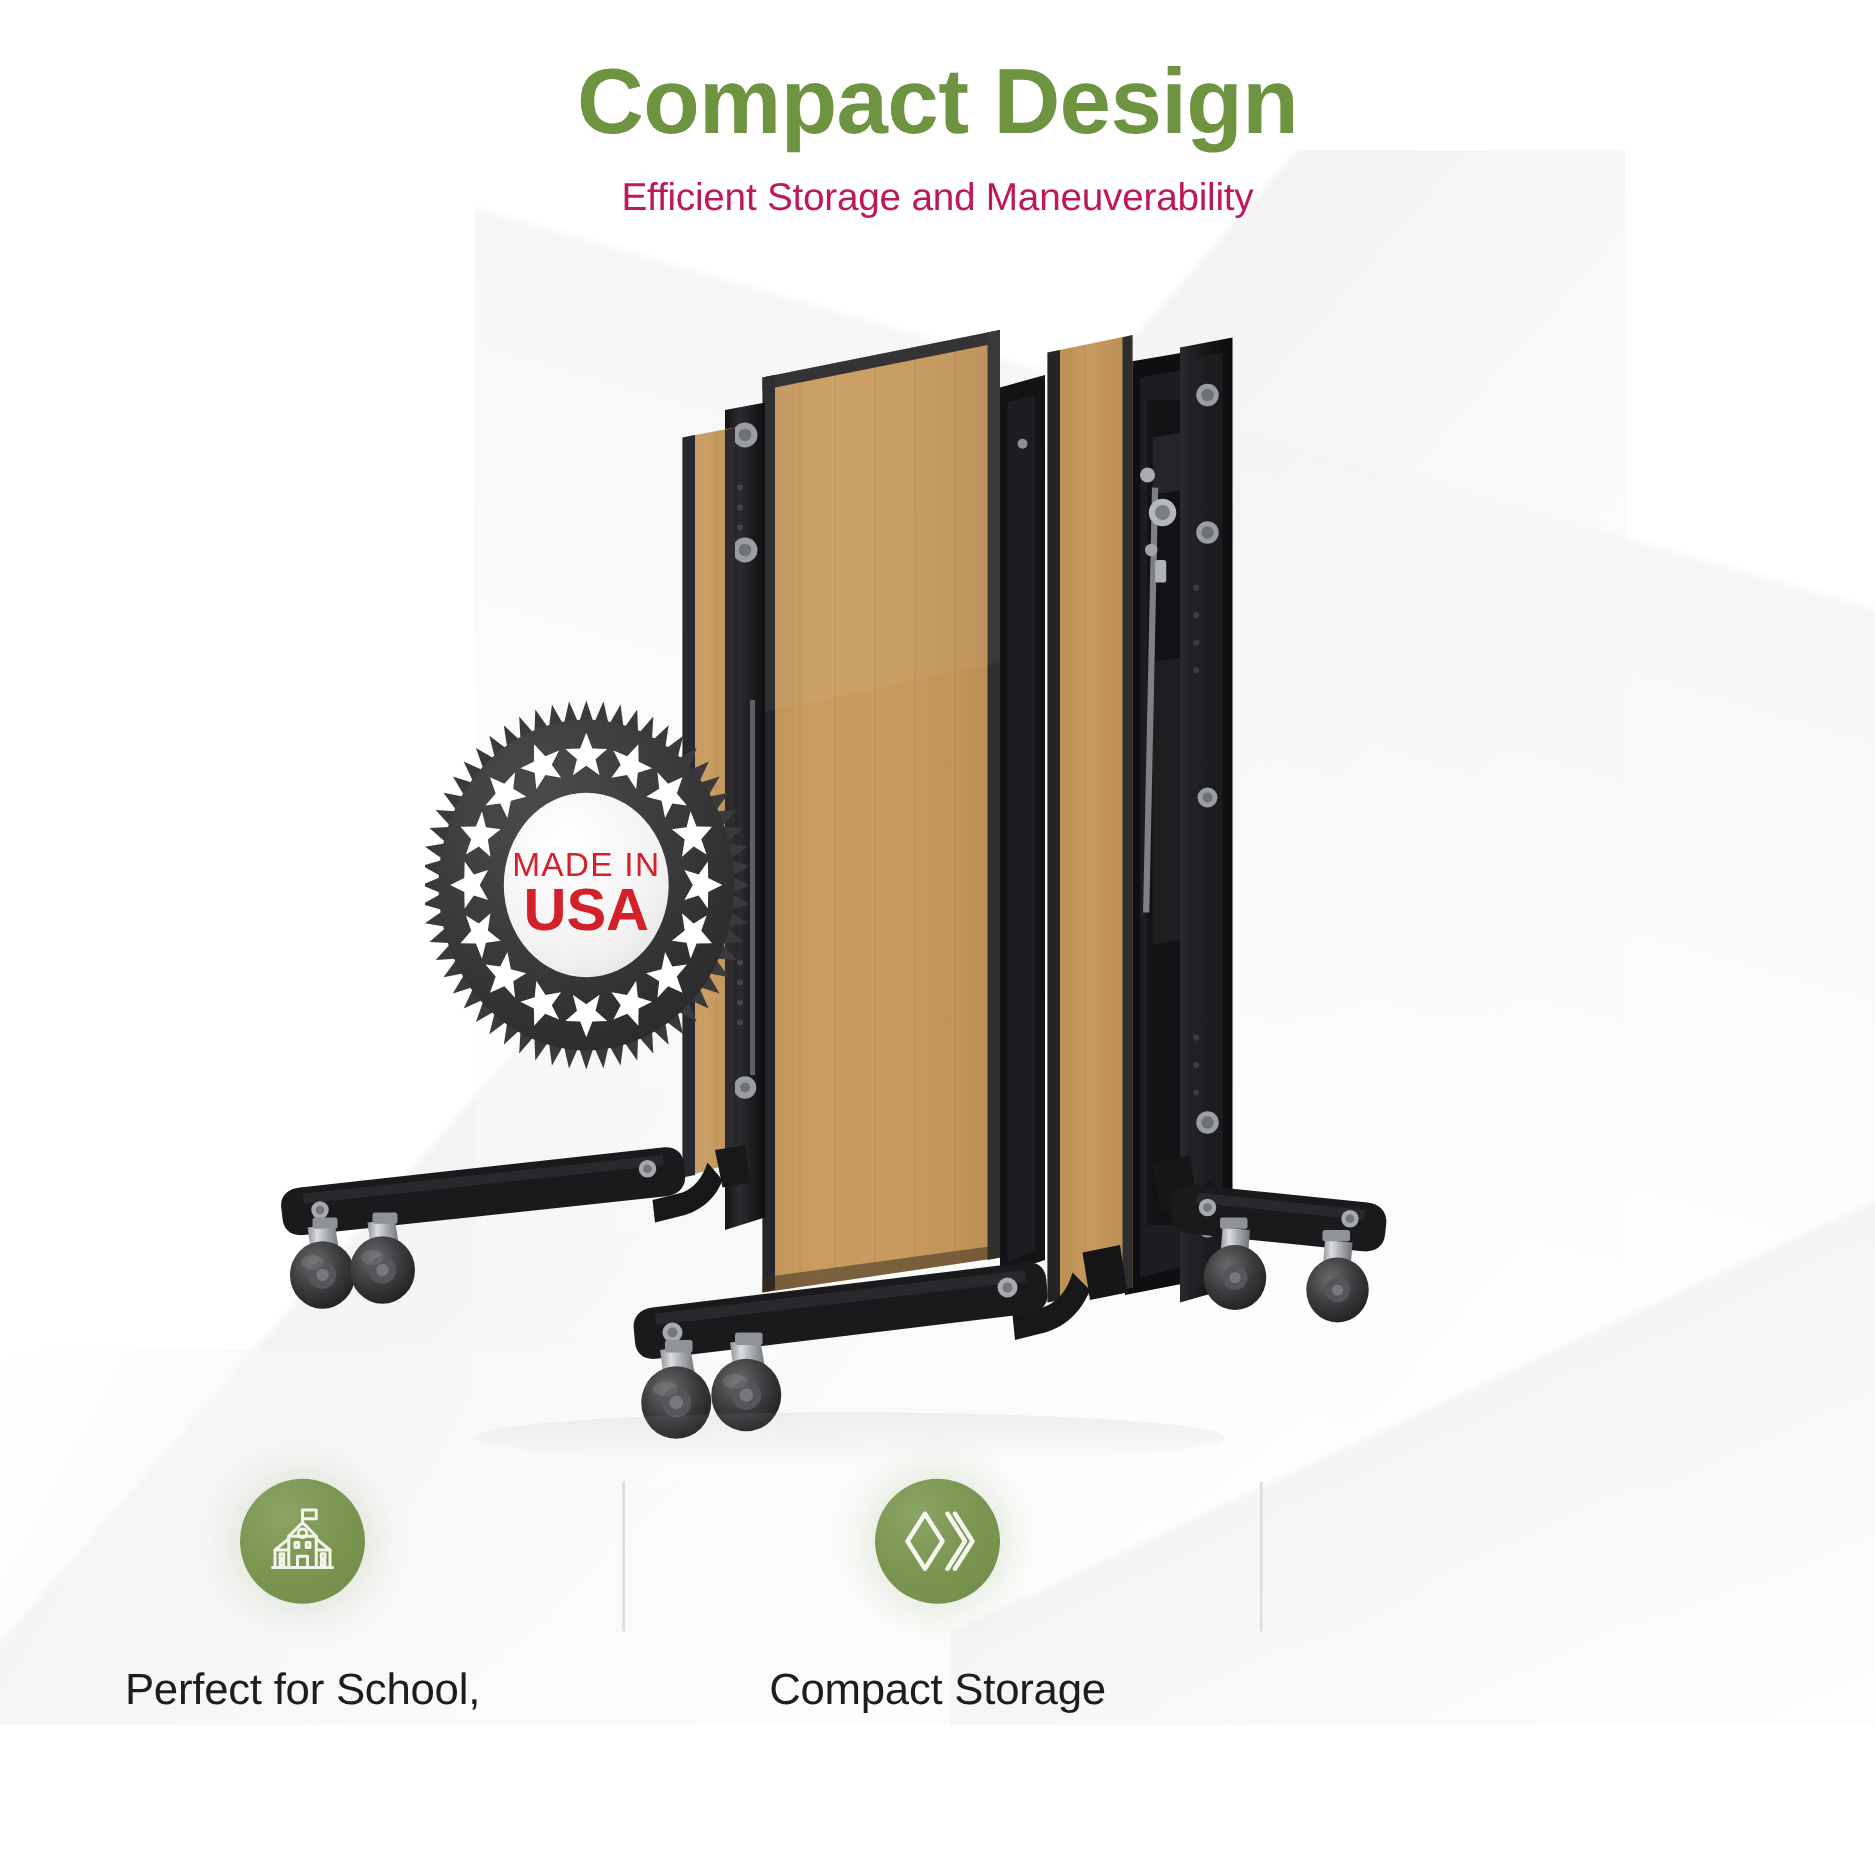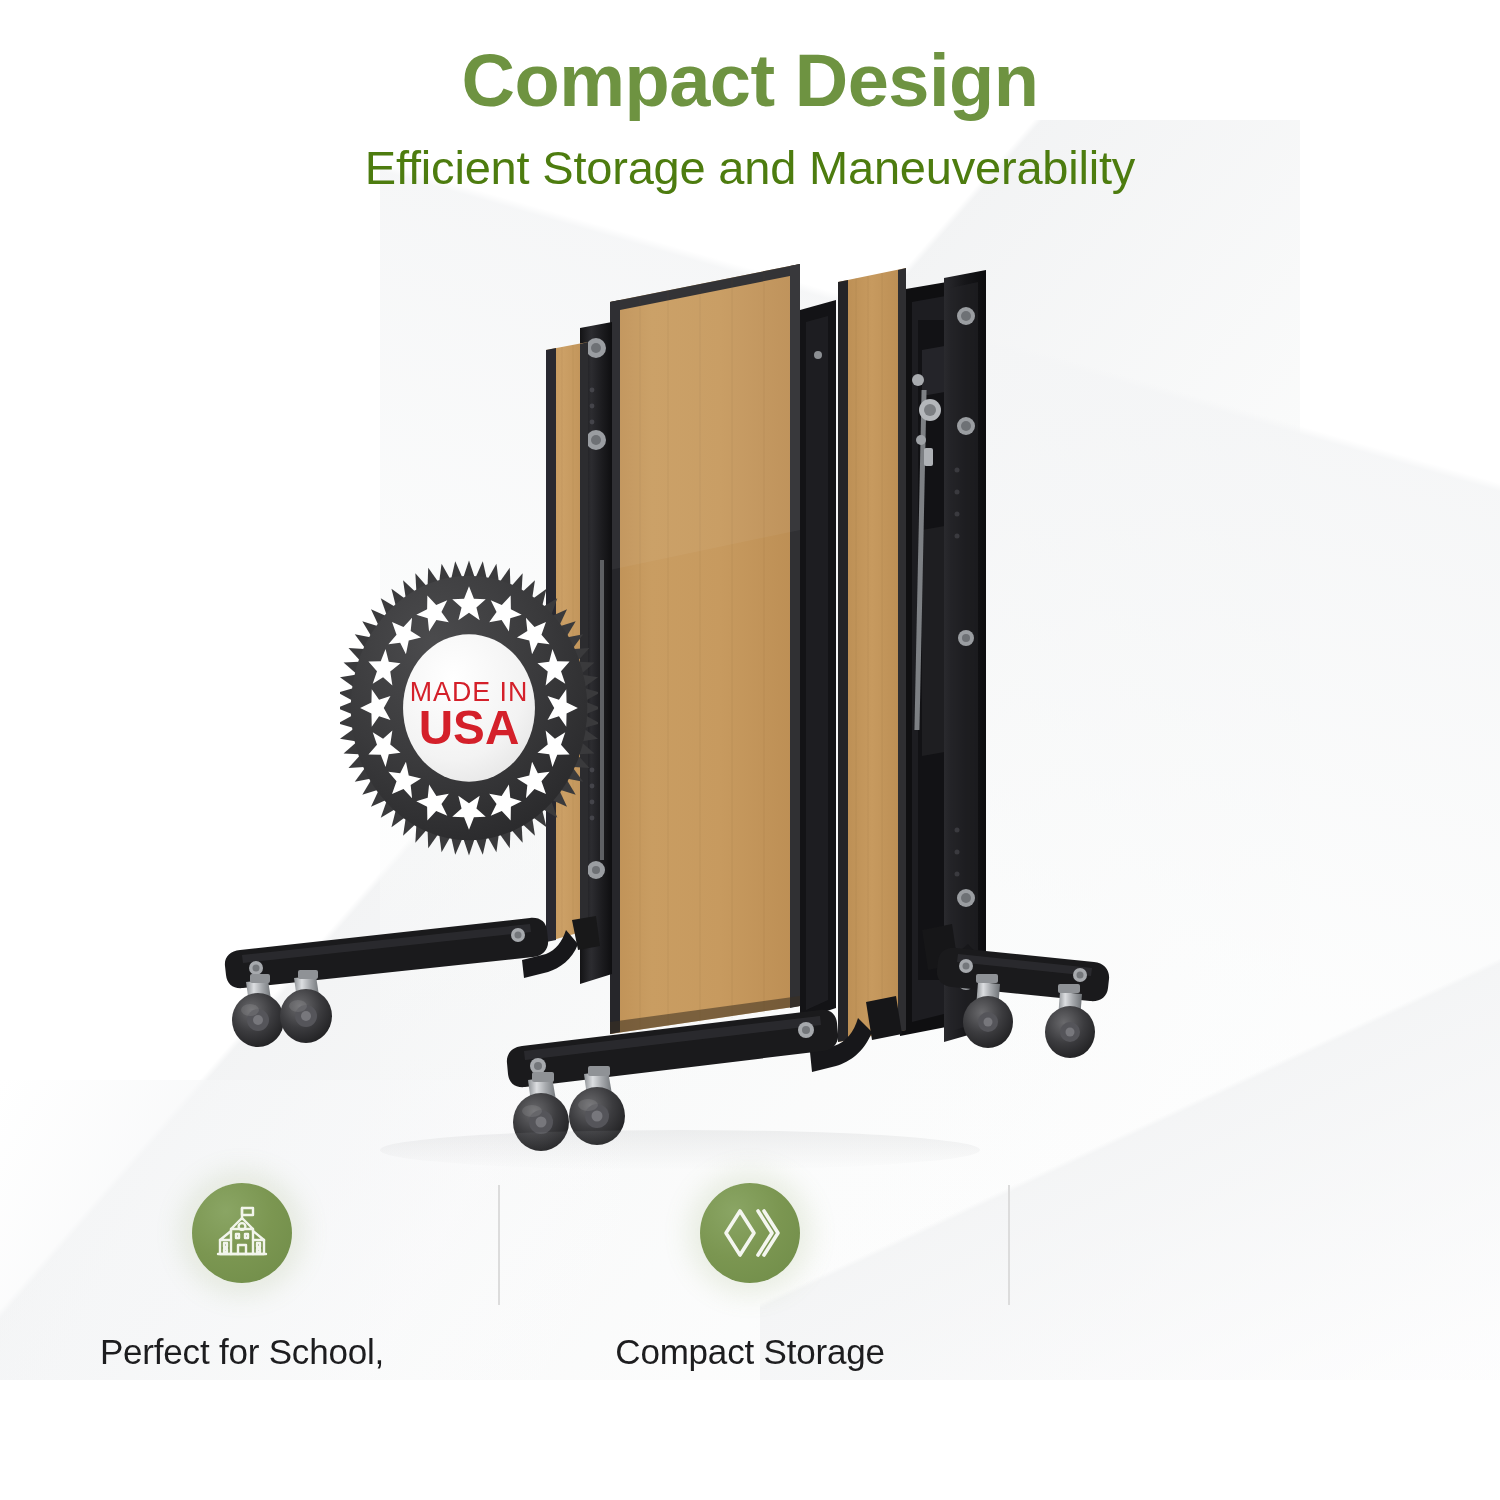--- a/index.html
+++ b/index.html
@@ -91,9 +91,9 @@
   }
   #subtitle {
     margin-top: 22px;
-    font-size: 47px;
+    font-size: 31px;
     font-weight: 400;
-    color: #4d7c0f;
+    color: #be185d;
     letter-spacing: -0.2px;
   }
 

